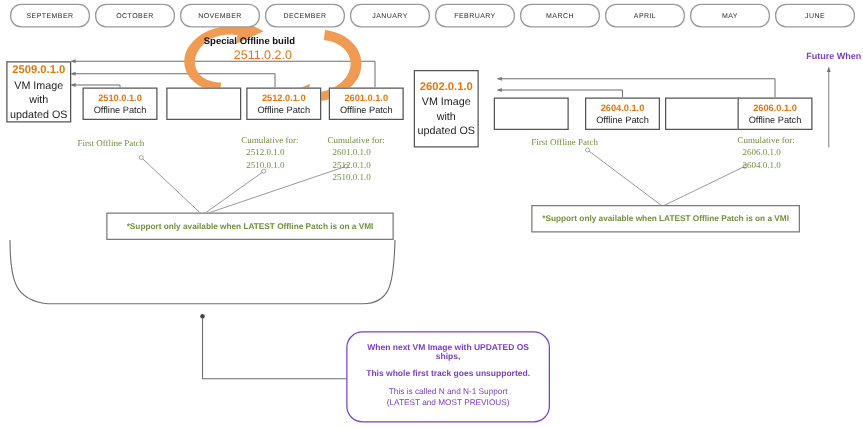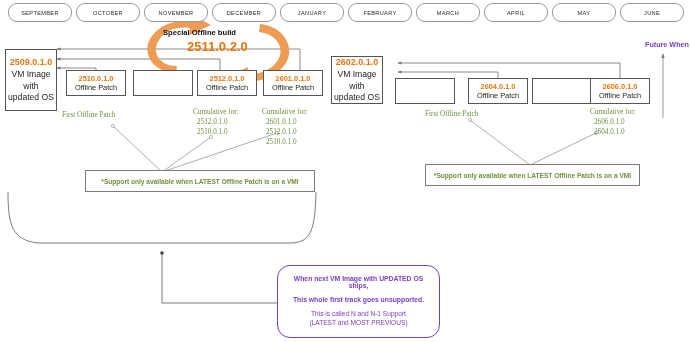--- a/index.html
+++ b/index.html
@@ -65,7 +65,7 @@
   }
   .special-ver{
     position:absolute;
-    font-size:13px;font-weight:bold;color:#e8760c;
+    font-size:10px;font-weight:normal;color:#e8760c;
     white-space:nowrap;
   }
   .green{

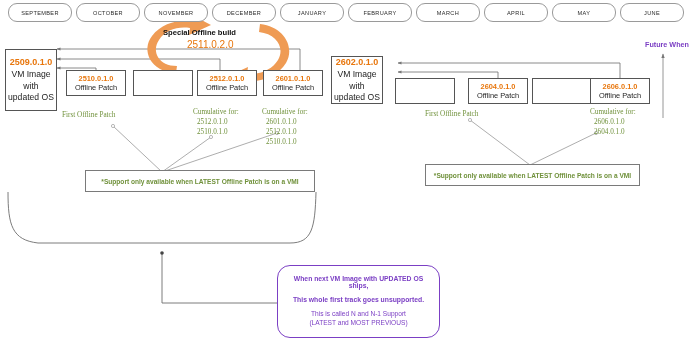--- a/index.html
+++ b/index.html
@@ -210,7 +210,7 @@
   <div class="special-title" style="left:163px;top:28px">Special Offline build</div>
   <div class="special-ver" style="left:187px;top:39px">2511.0.2.0</div>
 
-  <div class="vmbox" style="left:5px;top:49px;width:52px;height:62px">
+  <div class="vmbox" style="left:5px;top:49px;width:52px;height:49px">
     <div class="ver">2509.0.1.0</div>
     <div>VM Image</div>
     <div>with</div>

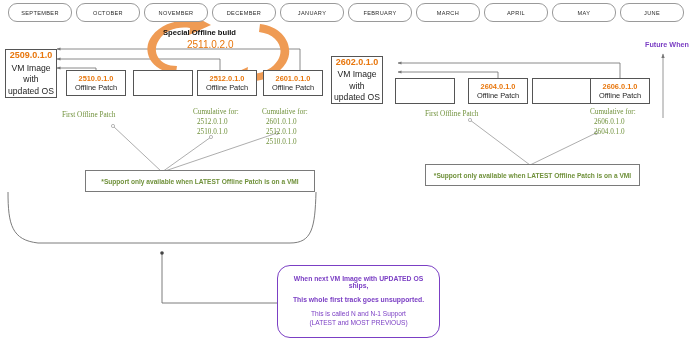--- a/index.html
+++ b/index.html
@@ -252,7 +252,7 @@
     <span>*Support only available when LATEST Offline Patch is on a VMI</span>
   </div>
 
-  <div class="vmbox" style="left:331px;top:56px;width:52px;height:48px">
+  <div class="vmbox" style="left:331px;top:56px;width:52px;height:62px">
     <div class="ver">2602.0.1.0</div>
     <div>VM Image</div>
     <div>with</div>

